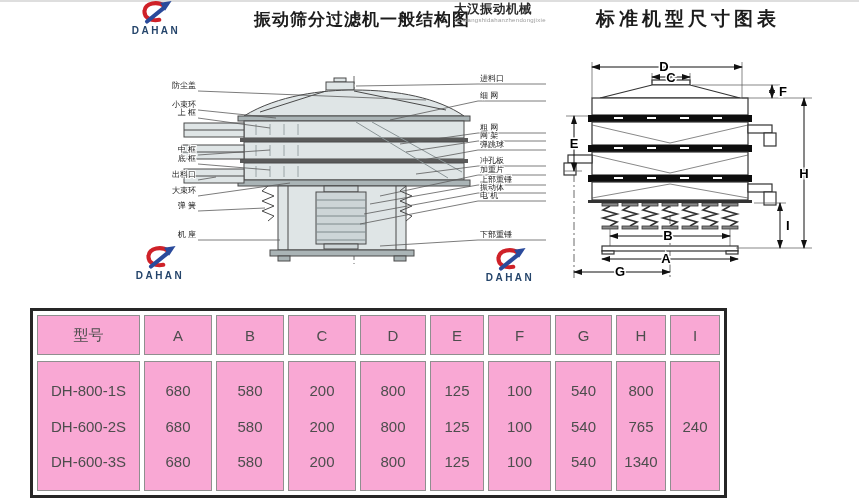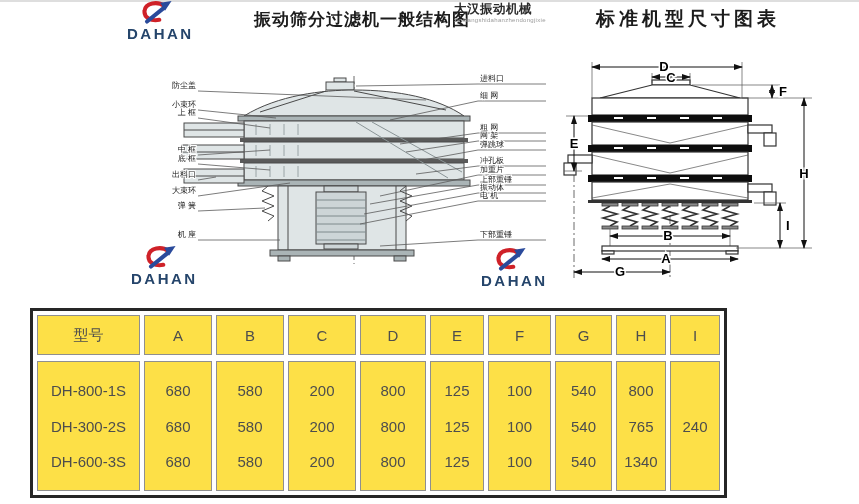--- a/index.html
+++ b/index.html
@@ -19,7 +19,7 @@
   
   .logo{position:absolute;width:58px;text-align:center;}
   .logo svg{width:36px;height:25px;display:block;margin:0 auto;}
-  .logo .word{font-size:15px;font-weight:bold;letter-spacing:2.5px;color:#25456b;white-space:nowrap;}
+  .logo .word{font-size:10px;font-weight:bold;letter-spacing:2.5px;color:#25456b;white-space:nowrap;}
   .logo-top{left:127px;top:0;}
   .logo-bl{left:131px;top:245px;}
   .logo-br{left:481px;top:247px;}

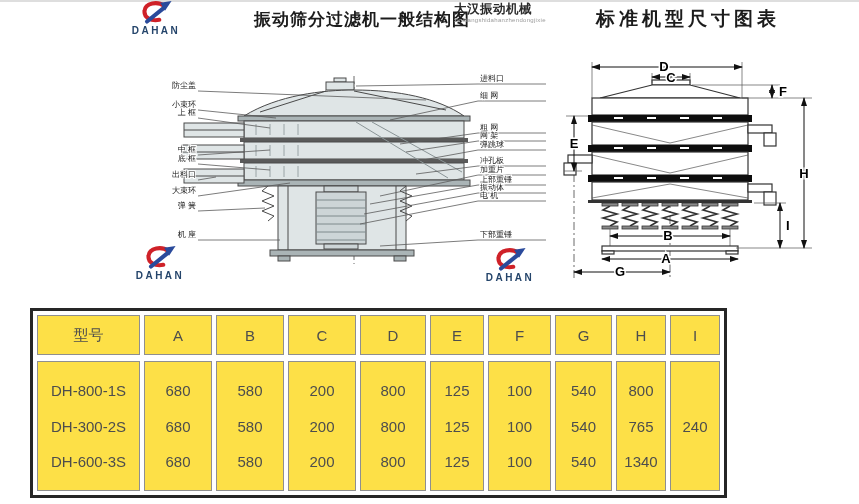--- a/index.html
+++ b/index.html
@@ -45,7 +45,7 @@
   .tbl-head{display:flex;justify-content:space-between;height:40px;flex:0 0 auto;}
   .tbl-body{display:flex;justify-content:space-between;flex:1;}
   .cell{border:1px solid #8f8f8f;box-sizing:border-box;display:flex;align-items:center;
-        justify-content:center;color:#4d4d4d;font-size:15px;background:#fde047;}
+        justify-content:center;color:#4d4d4d;font-size:15px;background:#f9a8d4;}
   .bc{flex-direction:column;justify-content:space-evenly;}
   .c0{width:103px}.c1{width:68px}.c2{width:68px}.c3{width:68px}.c4{width:66px}
   .c5{width:54px}.c6{width:63px}.c7{width:57px}.c8{width:50px}.c9{width:50px}

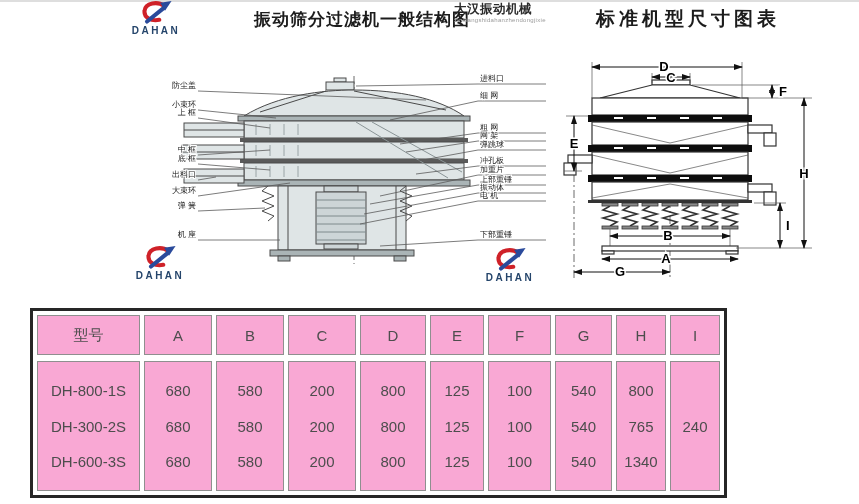--- a/index.html
+++ b/index.html
@@ -338,7 +338,7 @@
     <div class="tbl-body">
       <div class="cell bc c0">
         <div class="val">DH-800-1S</div>
-        <div class="val">DH-300-2S</div>
+        <div class="val">DH-600-2S</div>
         <div class="val">DH-600-3S</div>
       </div>
       <div class="cell bc c1">

